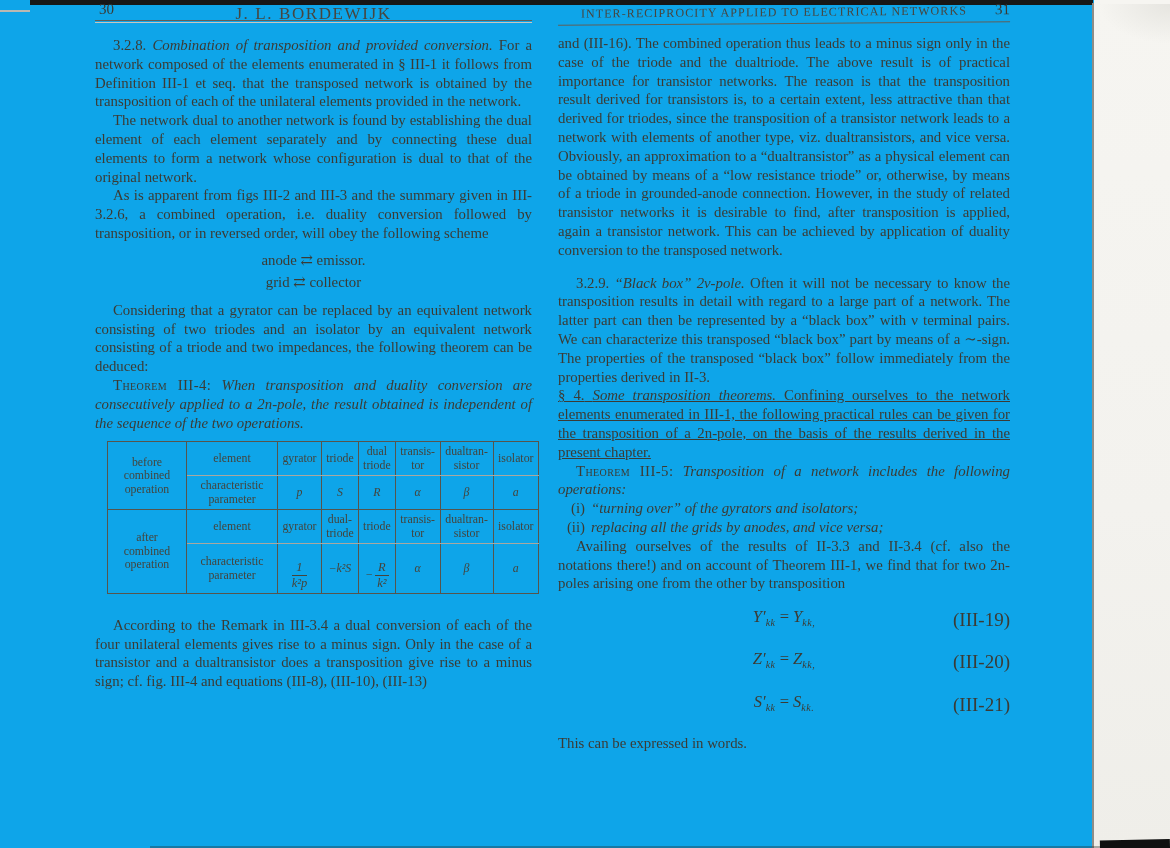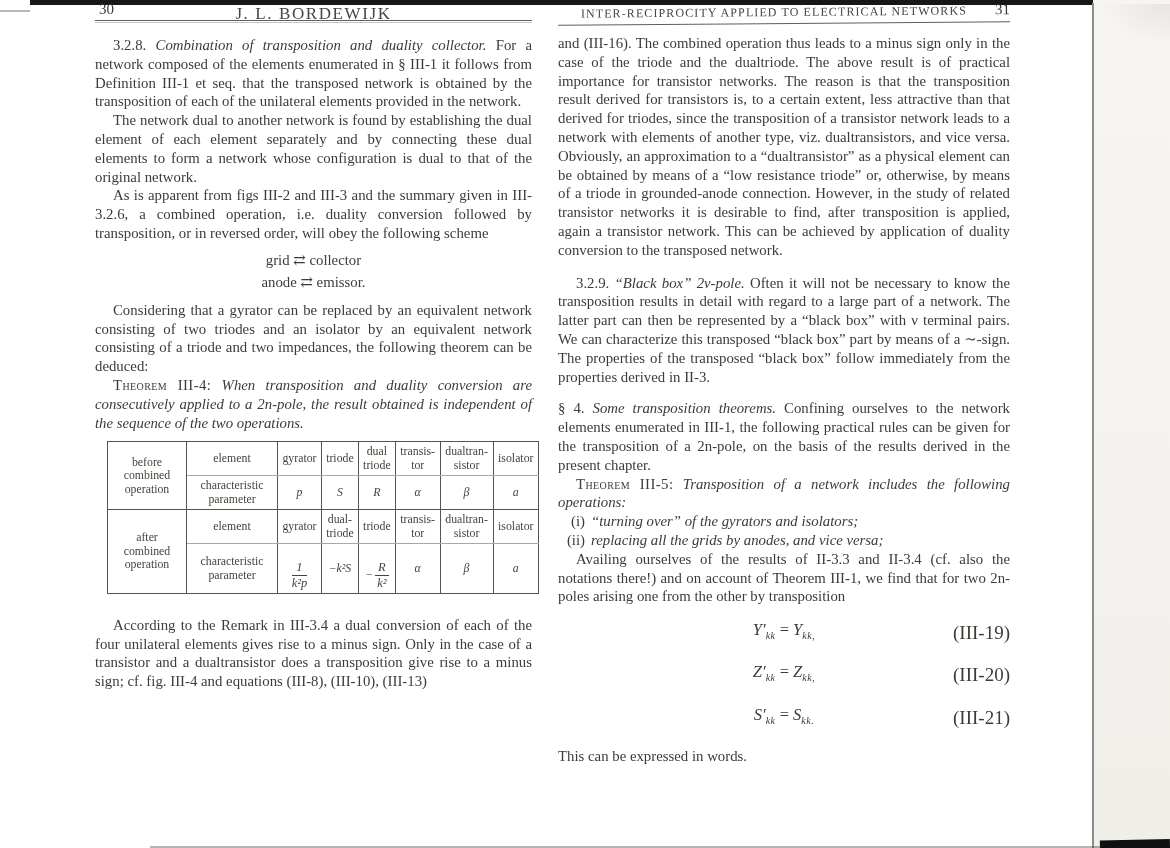--- a/index.html
+++ b/index.html
@@ -3,7 +3,7 @@
 <meta charset="utf-8">
 <style>
   html,body{margin:0;padding:0;background:#d8d7d2;}
-  .scan{position:relative;width:1170px;height:848px;background:#ffffff;
+  .scan{position:relative;width:1170px;height:848px;background:#0ea5e9;
         font-family:"Liberation Serif","DejaVu Serif",serif;color:#3c3b34;overflow:hidden;}
   
   .top-strip{position:absolute;left:30px;top:0;width:1063px;height:5px;background:#171717;}

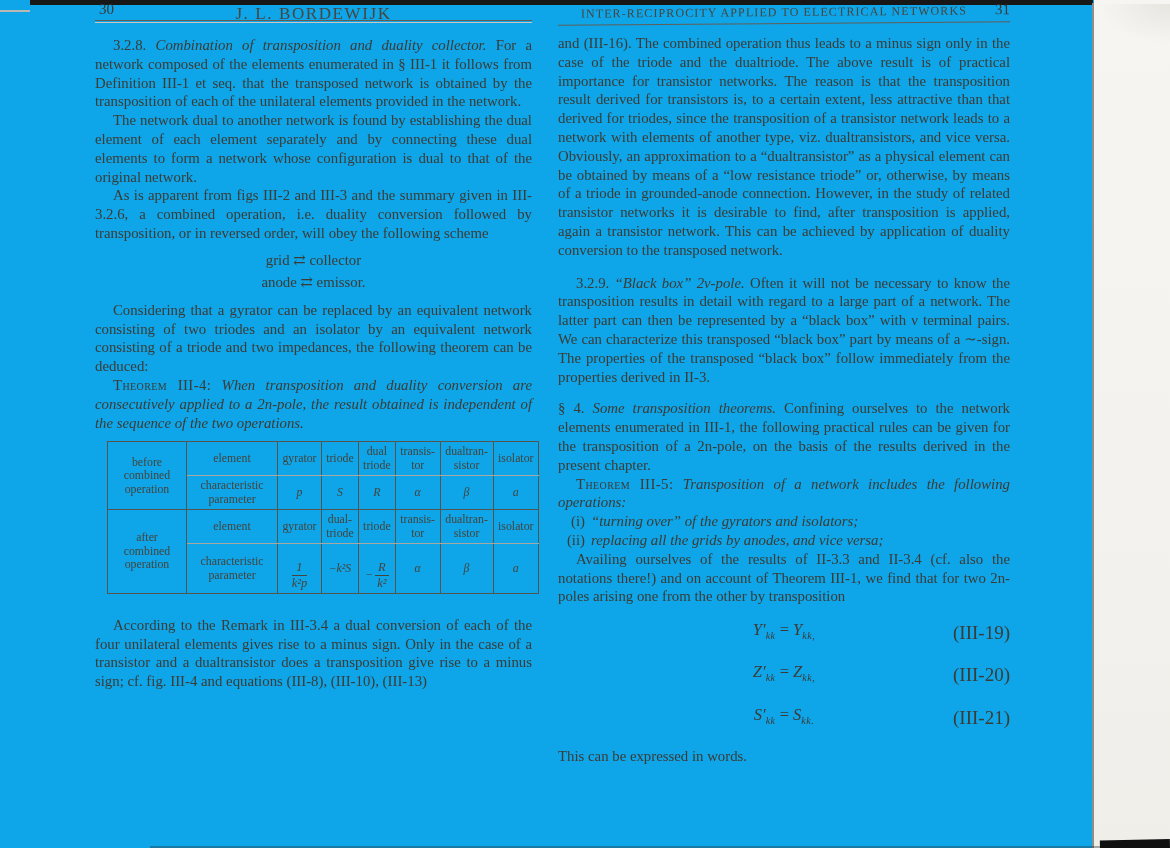--- a/index.html
+++ b/index.html
@@ -87,7 +87,7 @@
   <div class="col col-left">
     <p class="indent">
       <span>3.2.8.</span>
-      <span class="it">Combination of transposition and duality collector.</span>
+      <span class="it">Combination of transposition and provided conversion.</span>
       <span>For a network composed of the elements enumerated in § III-1 it follows from Definition III-1 et seq. that the transposed network is obtained by the transposition of each of the unilateral elements provided in the network.</span>
     </p>
     <p class="indent">The network dual to another network is found by establishing the dual element of each element separately and by connecting these dual elements to form a network whose configuration is dual to that of the original network.</p>

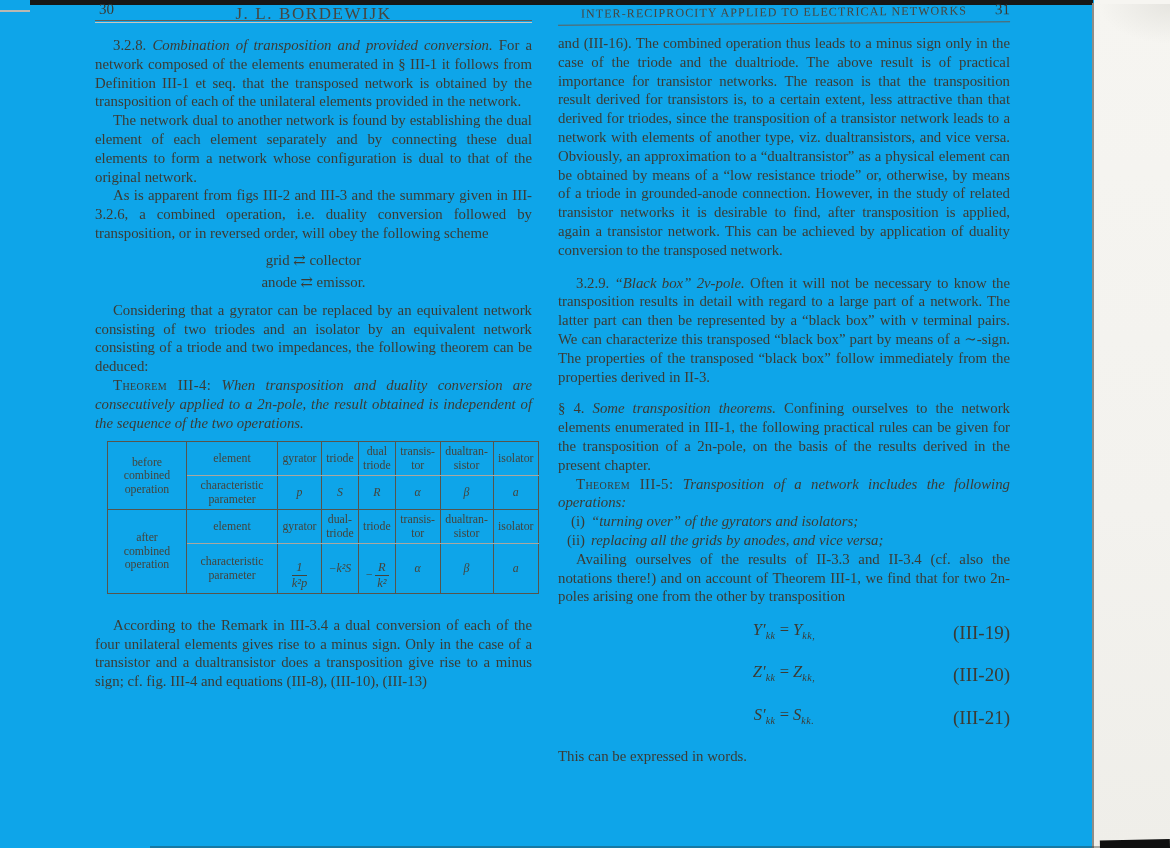--- a/index.html
+++ b/index.html
@@ -94,8 +94,8 @@
     <p class="indent">As is apparent from figs III-2 and III-3 and the summary given in III-3.2.6, a combined operation, i.e. duality conversion followed by transposition, or in reversed order, will obey the following scheme</p>
 
     <div class="scheme">
+      <div>anode ⇄ emissor.</div>
       <div>grid ⇄ collector</div>
-      <div>anode ⇄ emissor.</div>
     </div>
 
     <p class="indent">Considering that a gyrator can be replaced by an equivalent network consisting of two triodes and an isolator by an equivalent network consisting of a triode and two impedances, the following theorem can be deduced:</p>

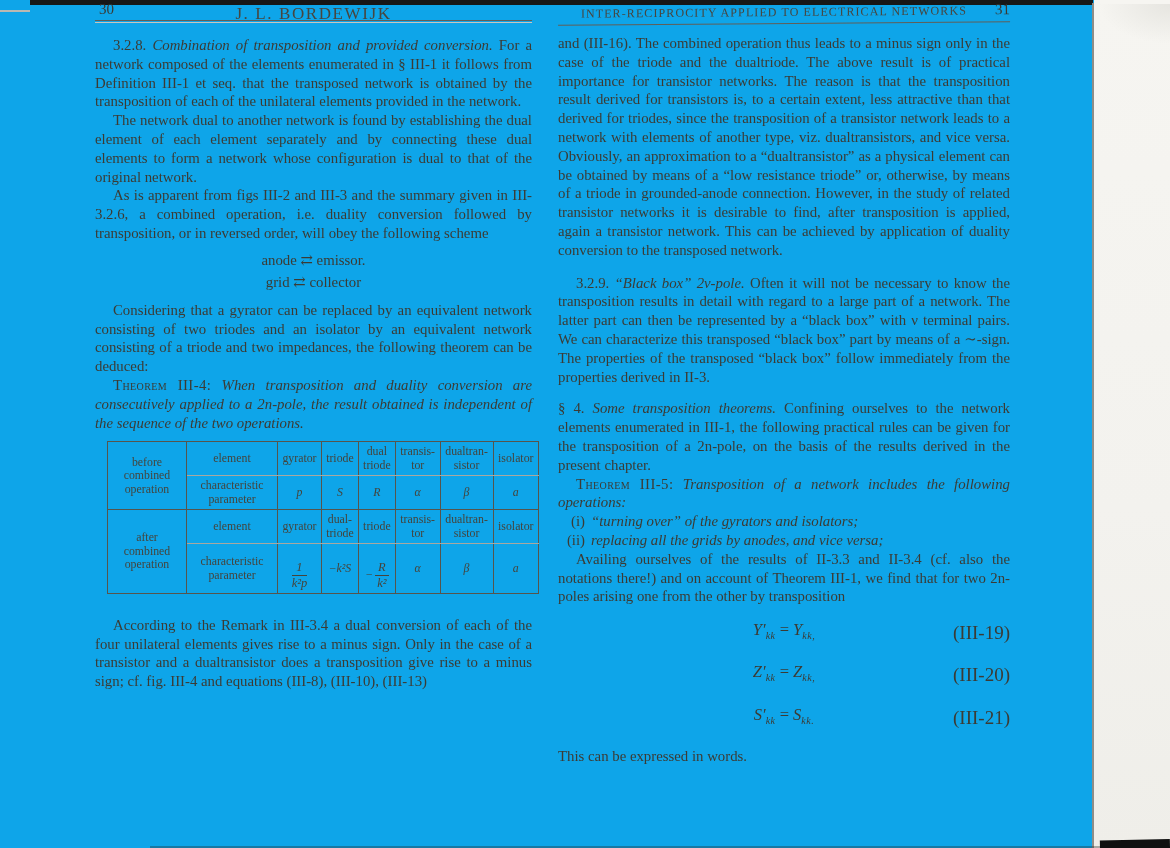--- a/index.html
+++ b/index.html
@@ -58,7 +58,7 @@
   .eqrow i{font-style:italic;}
   .eqrow sub{font-size:10px;font-style:italic;letter-spacing:.5px;}
   .eqlabel{position:absolute;right:0;top:2px;font-size:19px;font-style:normal;}
-  .sp{margin-top:13px;}
+  .sp{text-decoration:underline;}
   .spl{margin-top:14px;}
 </style>
 </head>

